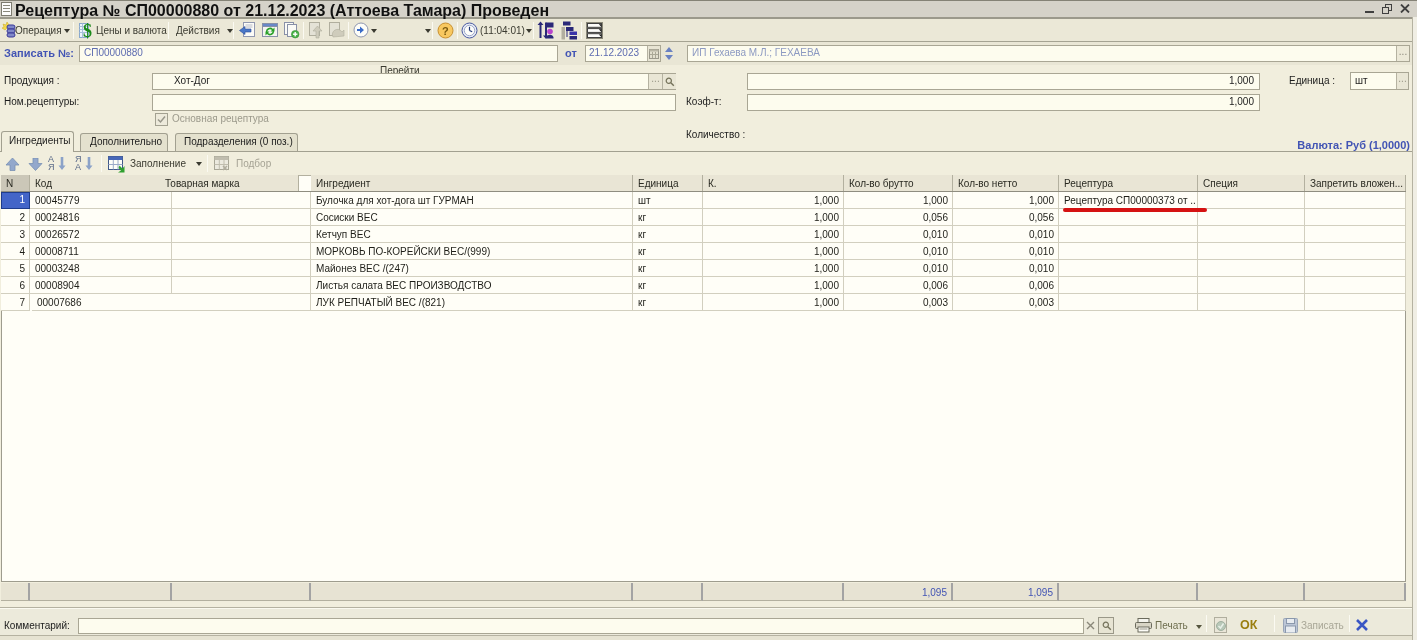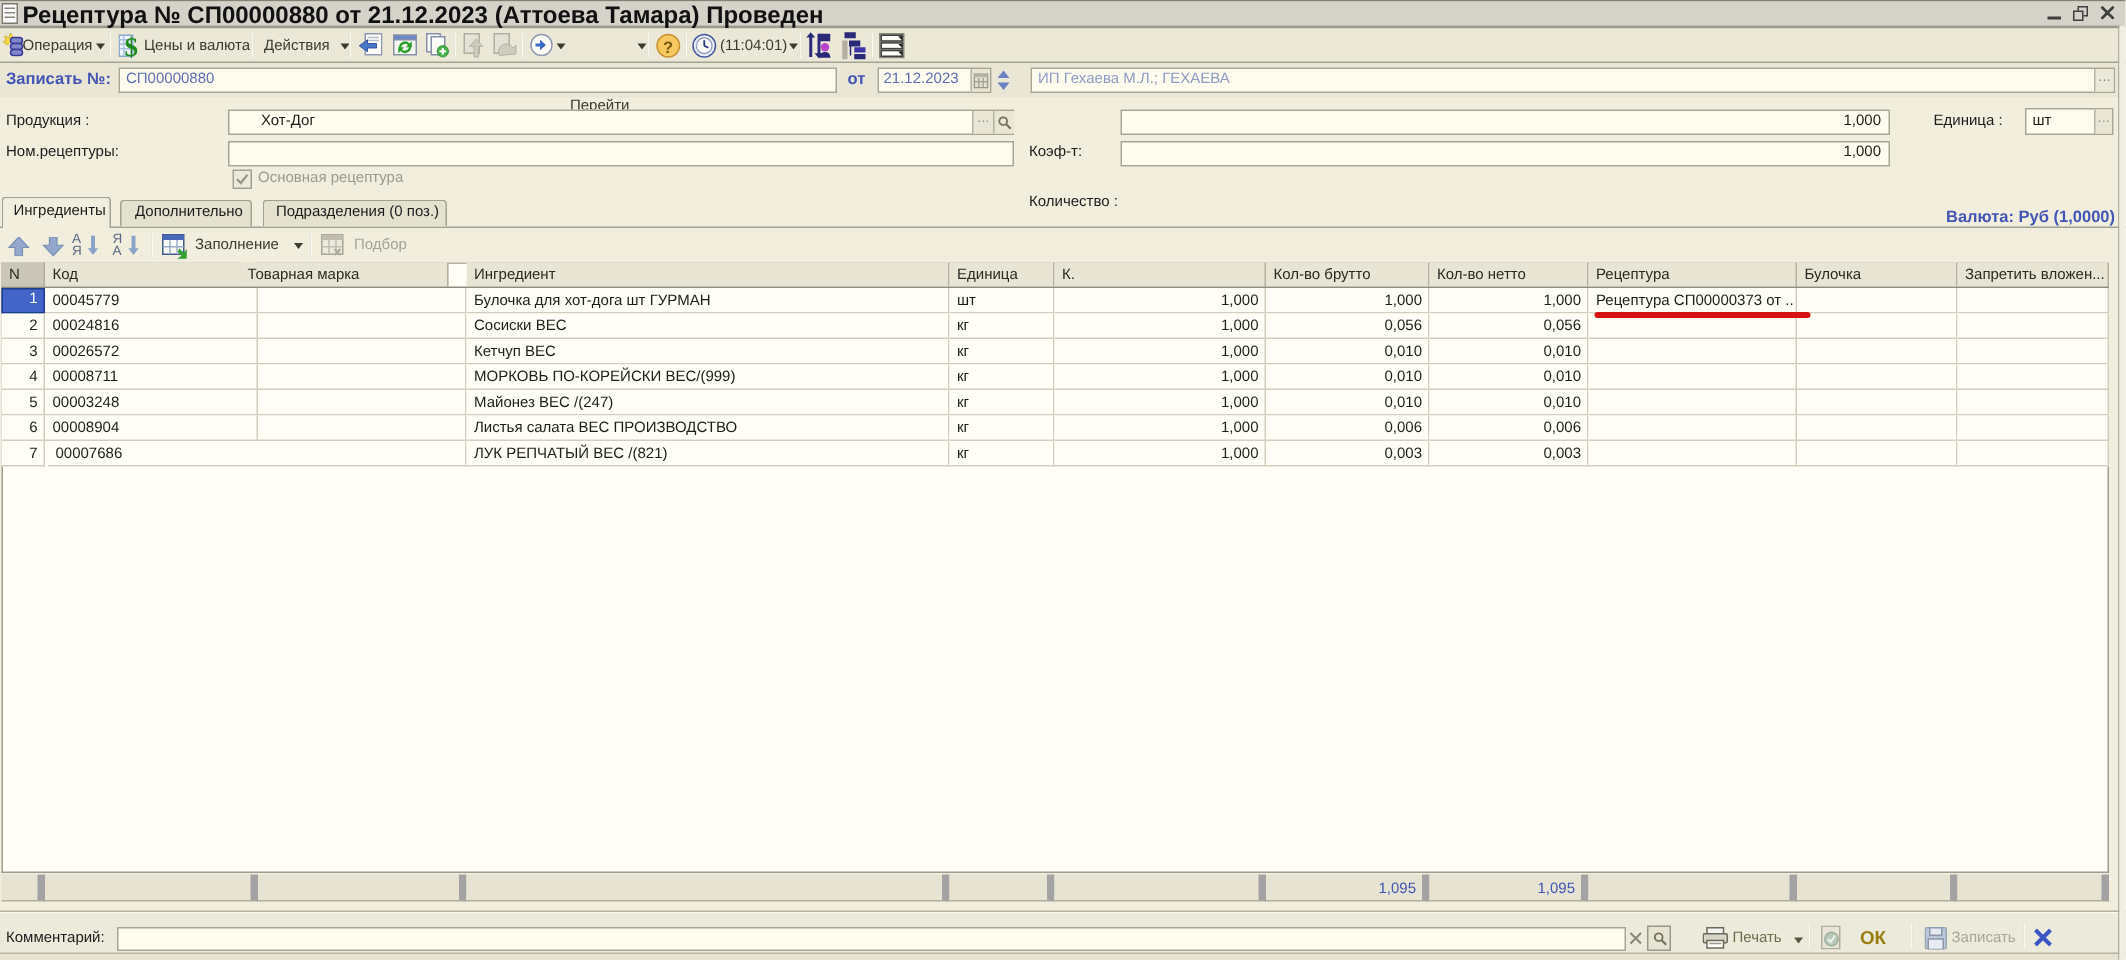--- a/index.html
+++ b/index.html
@@ -259,7 +259,7 @@
 <div class="hd" style="left:844px;width:109px;">Кол-во брутто</div>
 <div class="hd" style="left:953px;width:106px;">Кол-во нетто</div>
 <div class="hd" style="left:1059px;width:139px;">Рецептура</div>
-<div class="hd" style="left:1198px;width:107px;">Булочка</div>
+<div class="hd" style="left:1198px;width:107px;">Специя</div>
 <div class="hd" style="left:1305px;width:101px;">Запретить вложен...</div>
 <div class="abs" style="left:1px;top:191px;width:1405px;height:1px;background:#8f8d80;"></div>
 <div class="cell num" style="left:1px;top:192px;width:29px;background:#4365c8;color:#fff;border:1px solid #1e3c8c;padding-top:1px;">1</div>

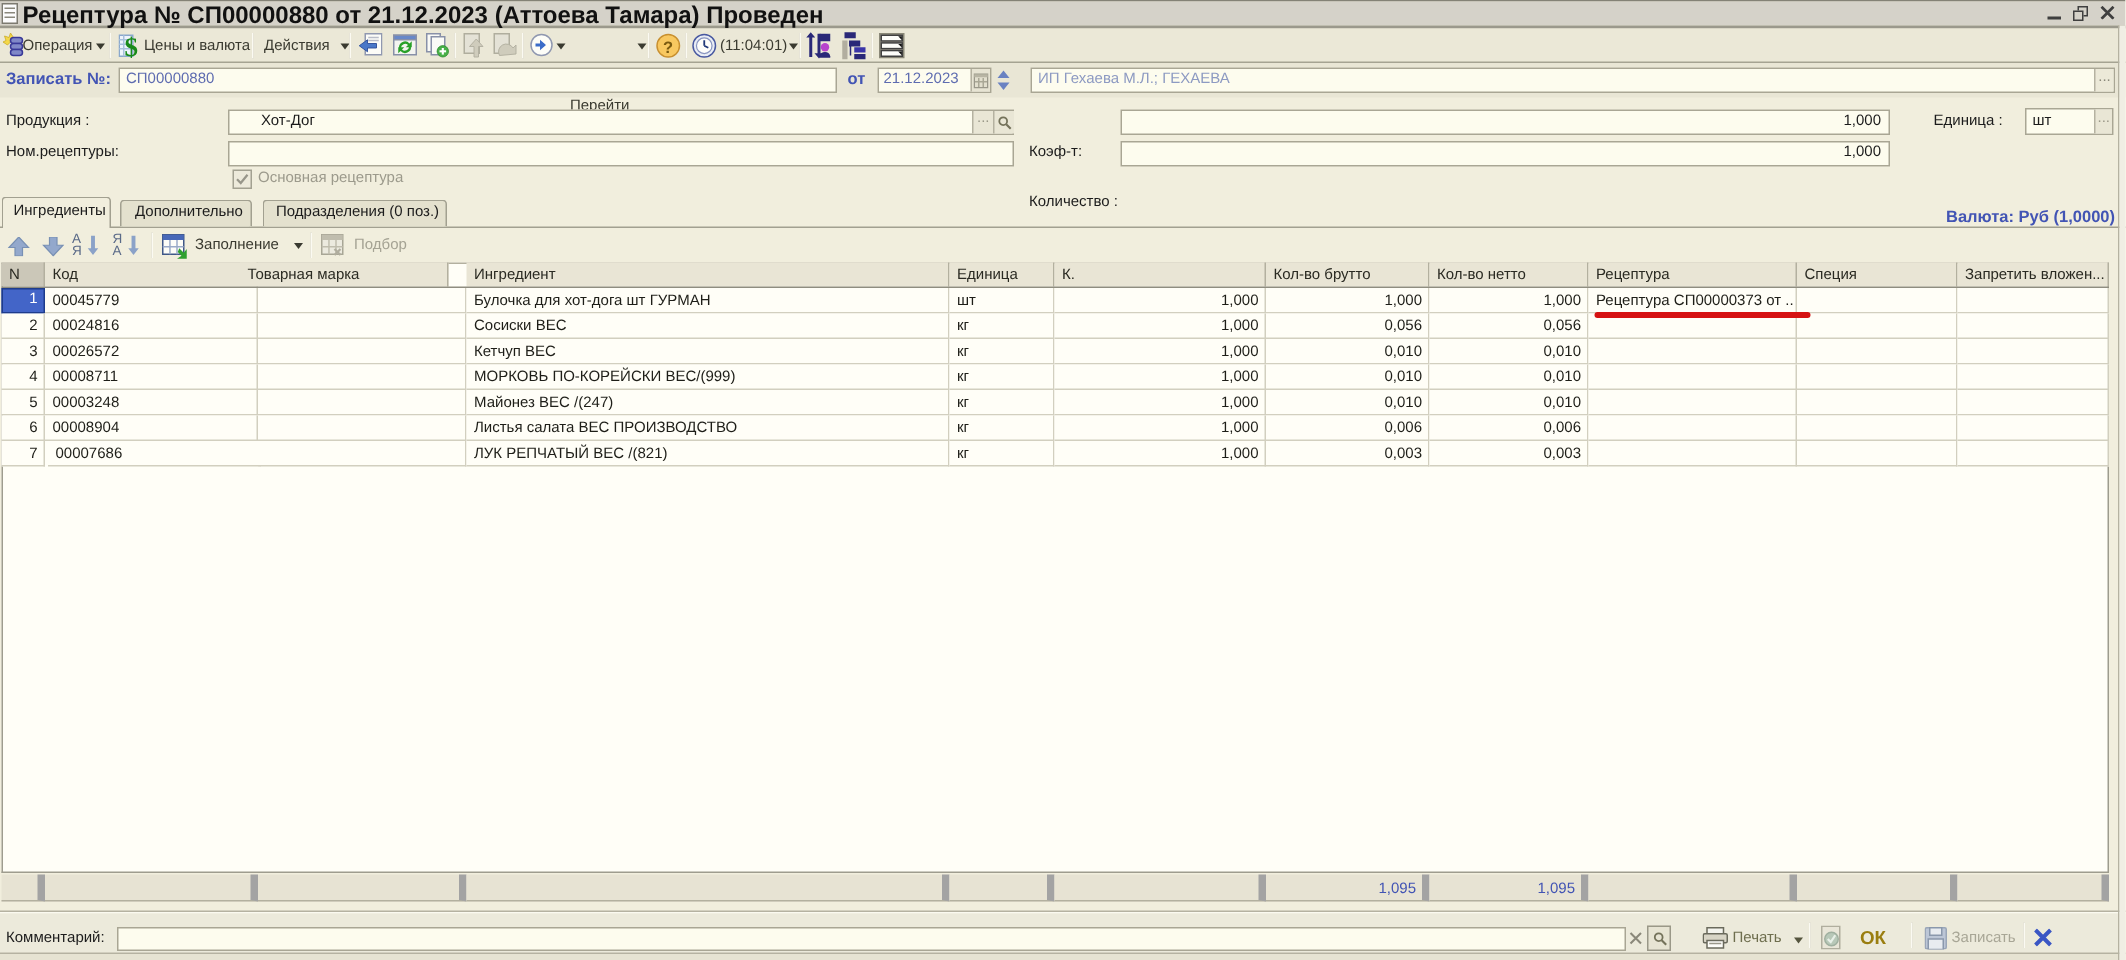--- a/index.html
+++ b/index.html
@@ -246,7 +246,7 @@
 <style>
 .hd { position:absolute; top:175px; height:16px; background:#e9e5d5; border-right:1px solid #b3b09f; font-size:10px; color:#2a2a22; padding:3px 0 0 5px; white-space:nowrap; overflow:hidden; }
 .cell { position:absolute; height:17px; background:#fffef7; border-right:1px solid #d2cfbf; border-bottom:1px solid #d2cfbf; font-size:10px; color:#1e1e18; padding:3px 4px 0 5px; white-space:nowrap; overflow:hidden; }
-.ft { position:absolute; top:583px; height:18px; background:#e7e3d3; border-right:5px solid #a3a3a3; border-bottom:1px solid #b3b09f; font-size:10px; color:#4254b4; padding:4px 4px 0 5px; white-space:nowrap; }
+.ft { position:absolute; top:583px; height:18px; background:#e7e3d3; border-right:2px solid #a3a3a3; border-bottom:1px solid #b3b09f; font-size:10px; color:#4254b4; padding:4px 4px 0 5px; white-space:nowrap; }
 </style>
 
 <div class="abs" style="left:1px;top:175px;width:1405px;height:407px;background:#fffef7;border:1px solid #9e9c8e;border-top:1px solid #b3b09f;"></div>

